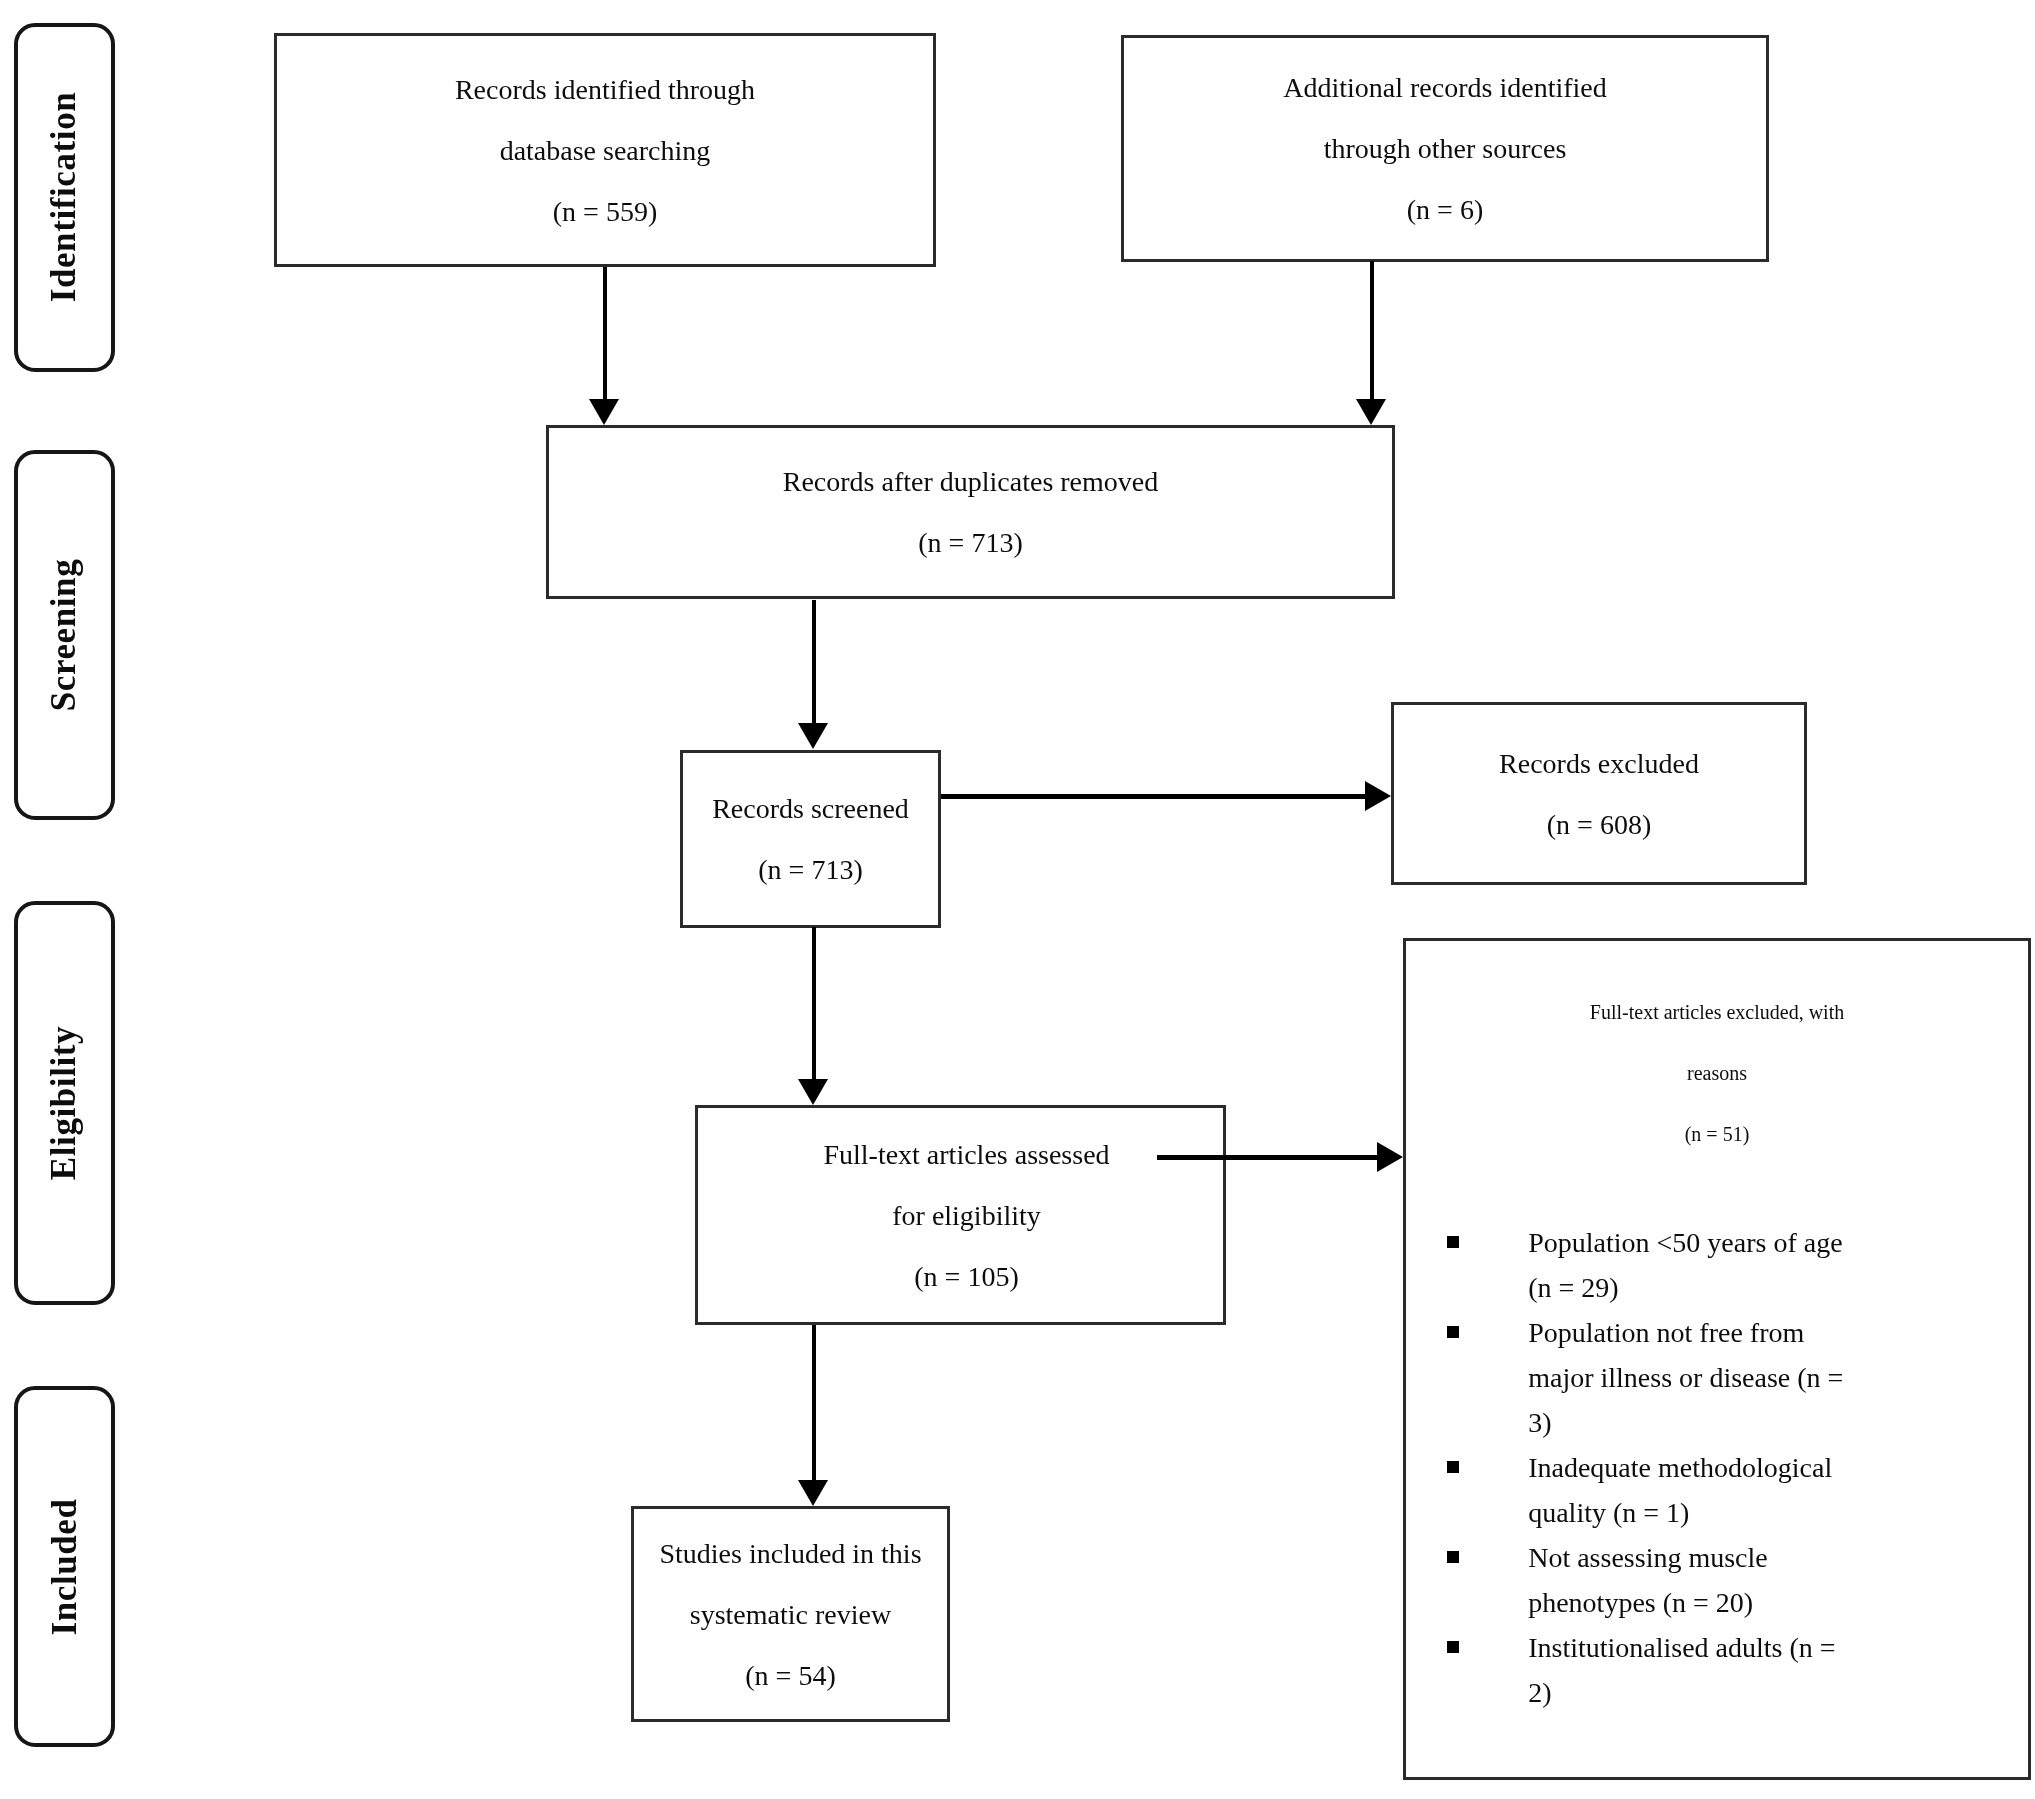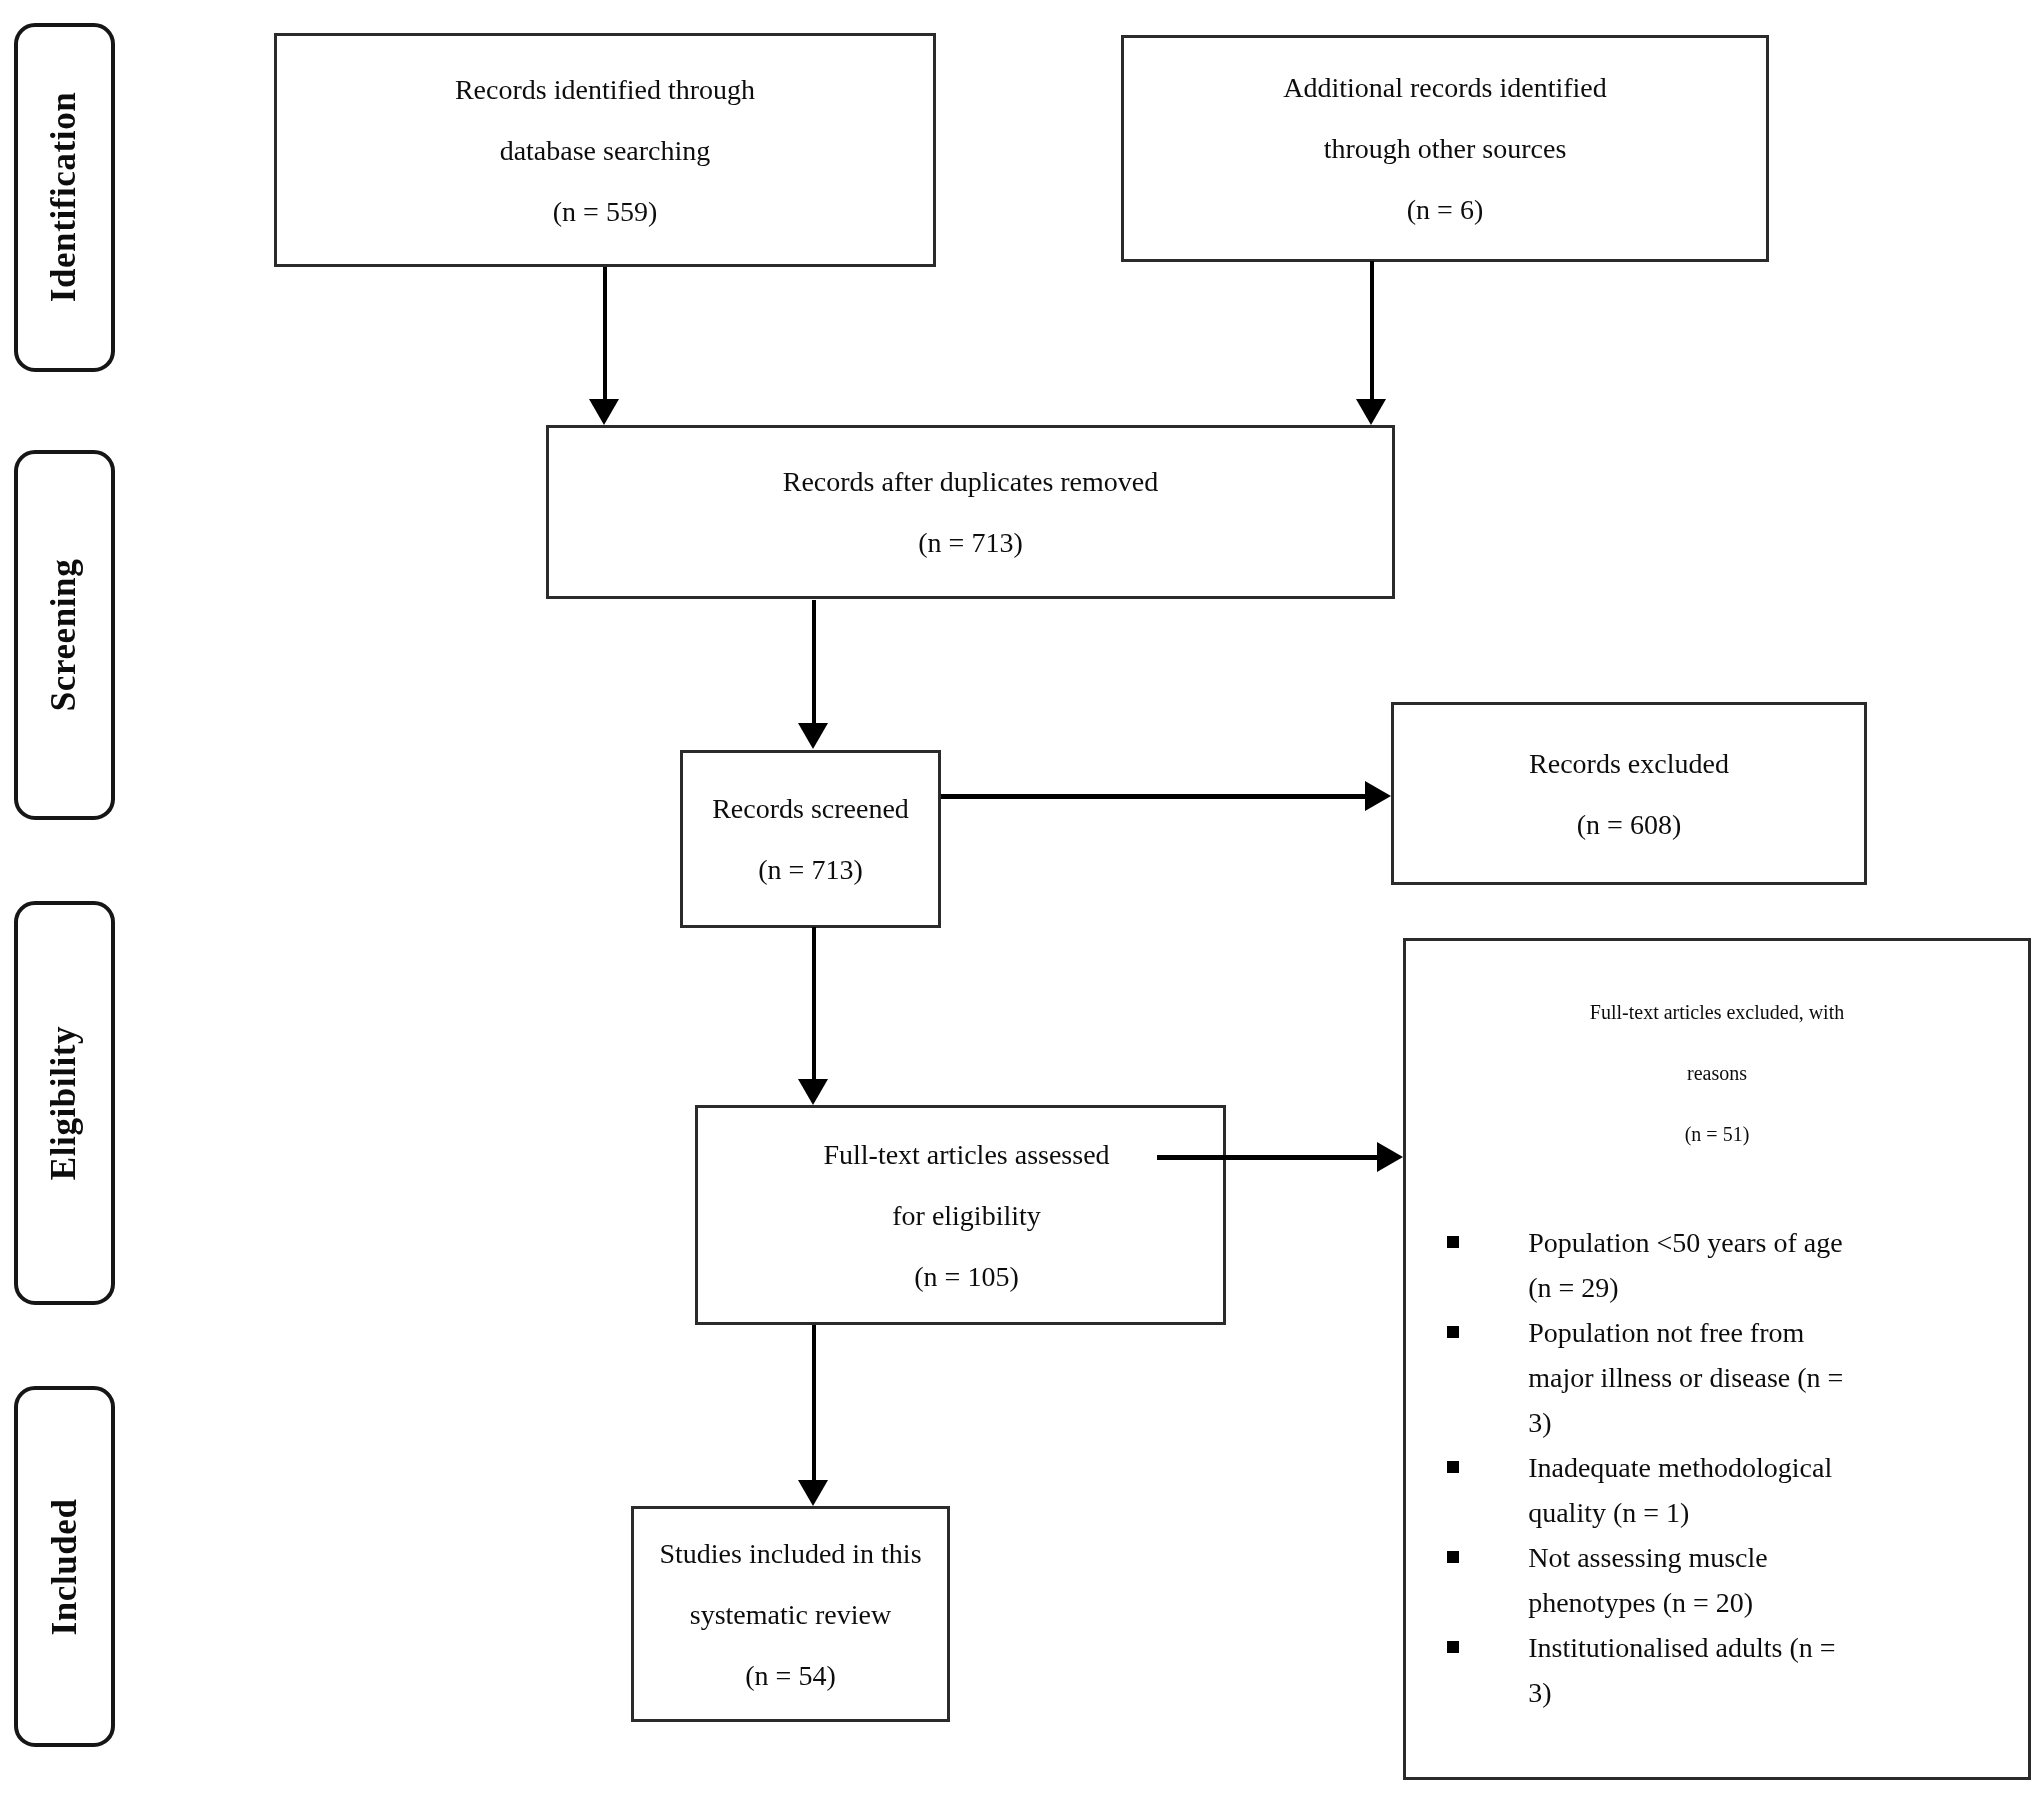--- a/index.html
+++ b/index.html
@@ -138,7 +138,7 @@
 (n = 713)</span>
   </div>
 
-  <div class="fbox" style="left:1391px;top:702px;width:476px;height:183px;">
+  <div class="fbox" style="left:1391px;top:702px;width:416px;height:183px;">
     <span class="fbox-text">Records excluded
 (n = 608)</span>
   </div>

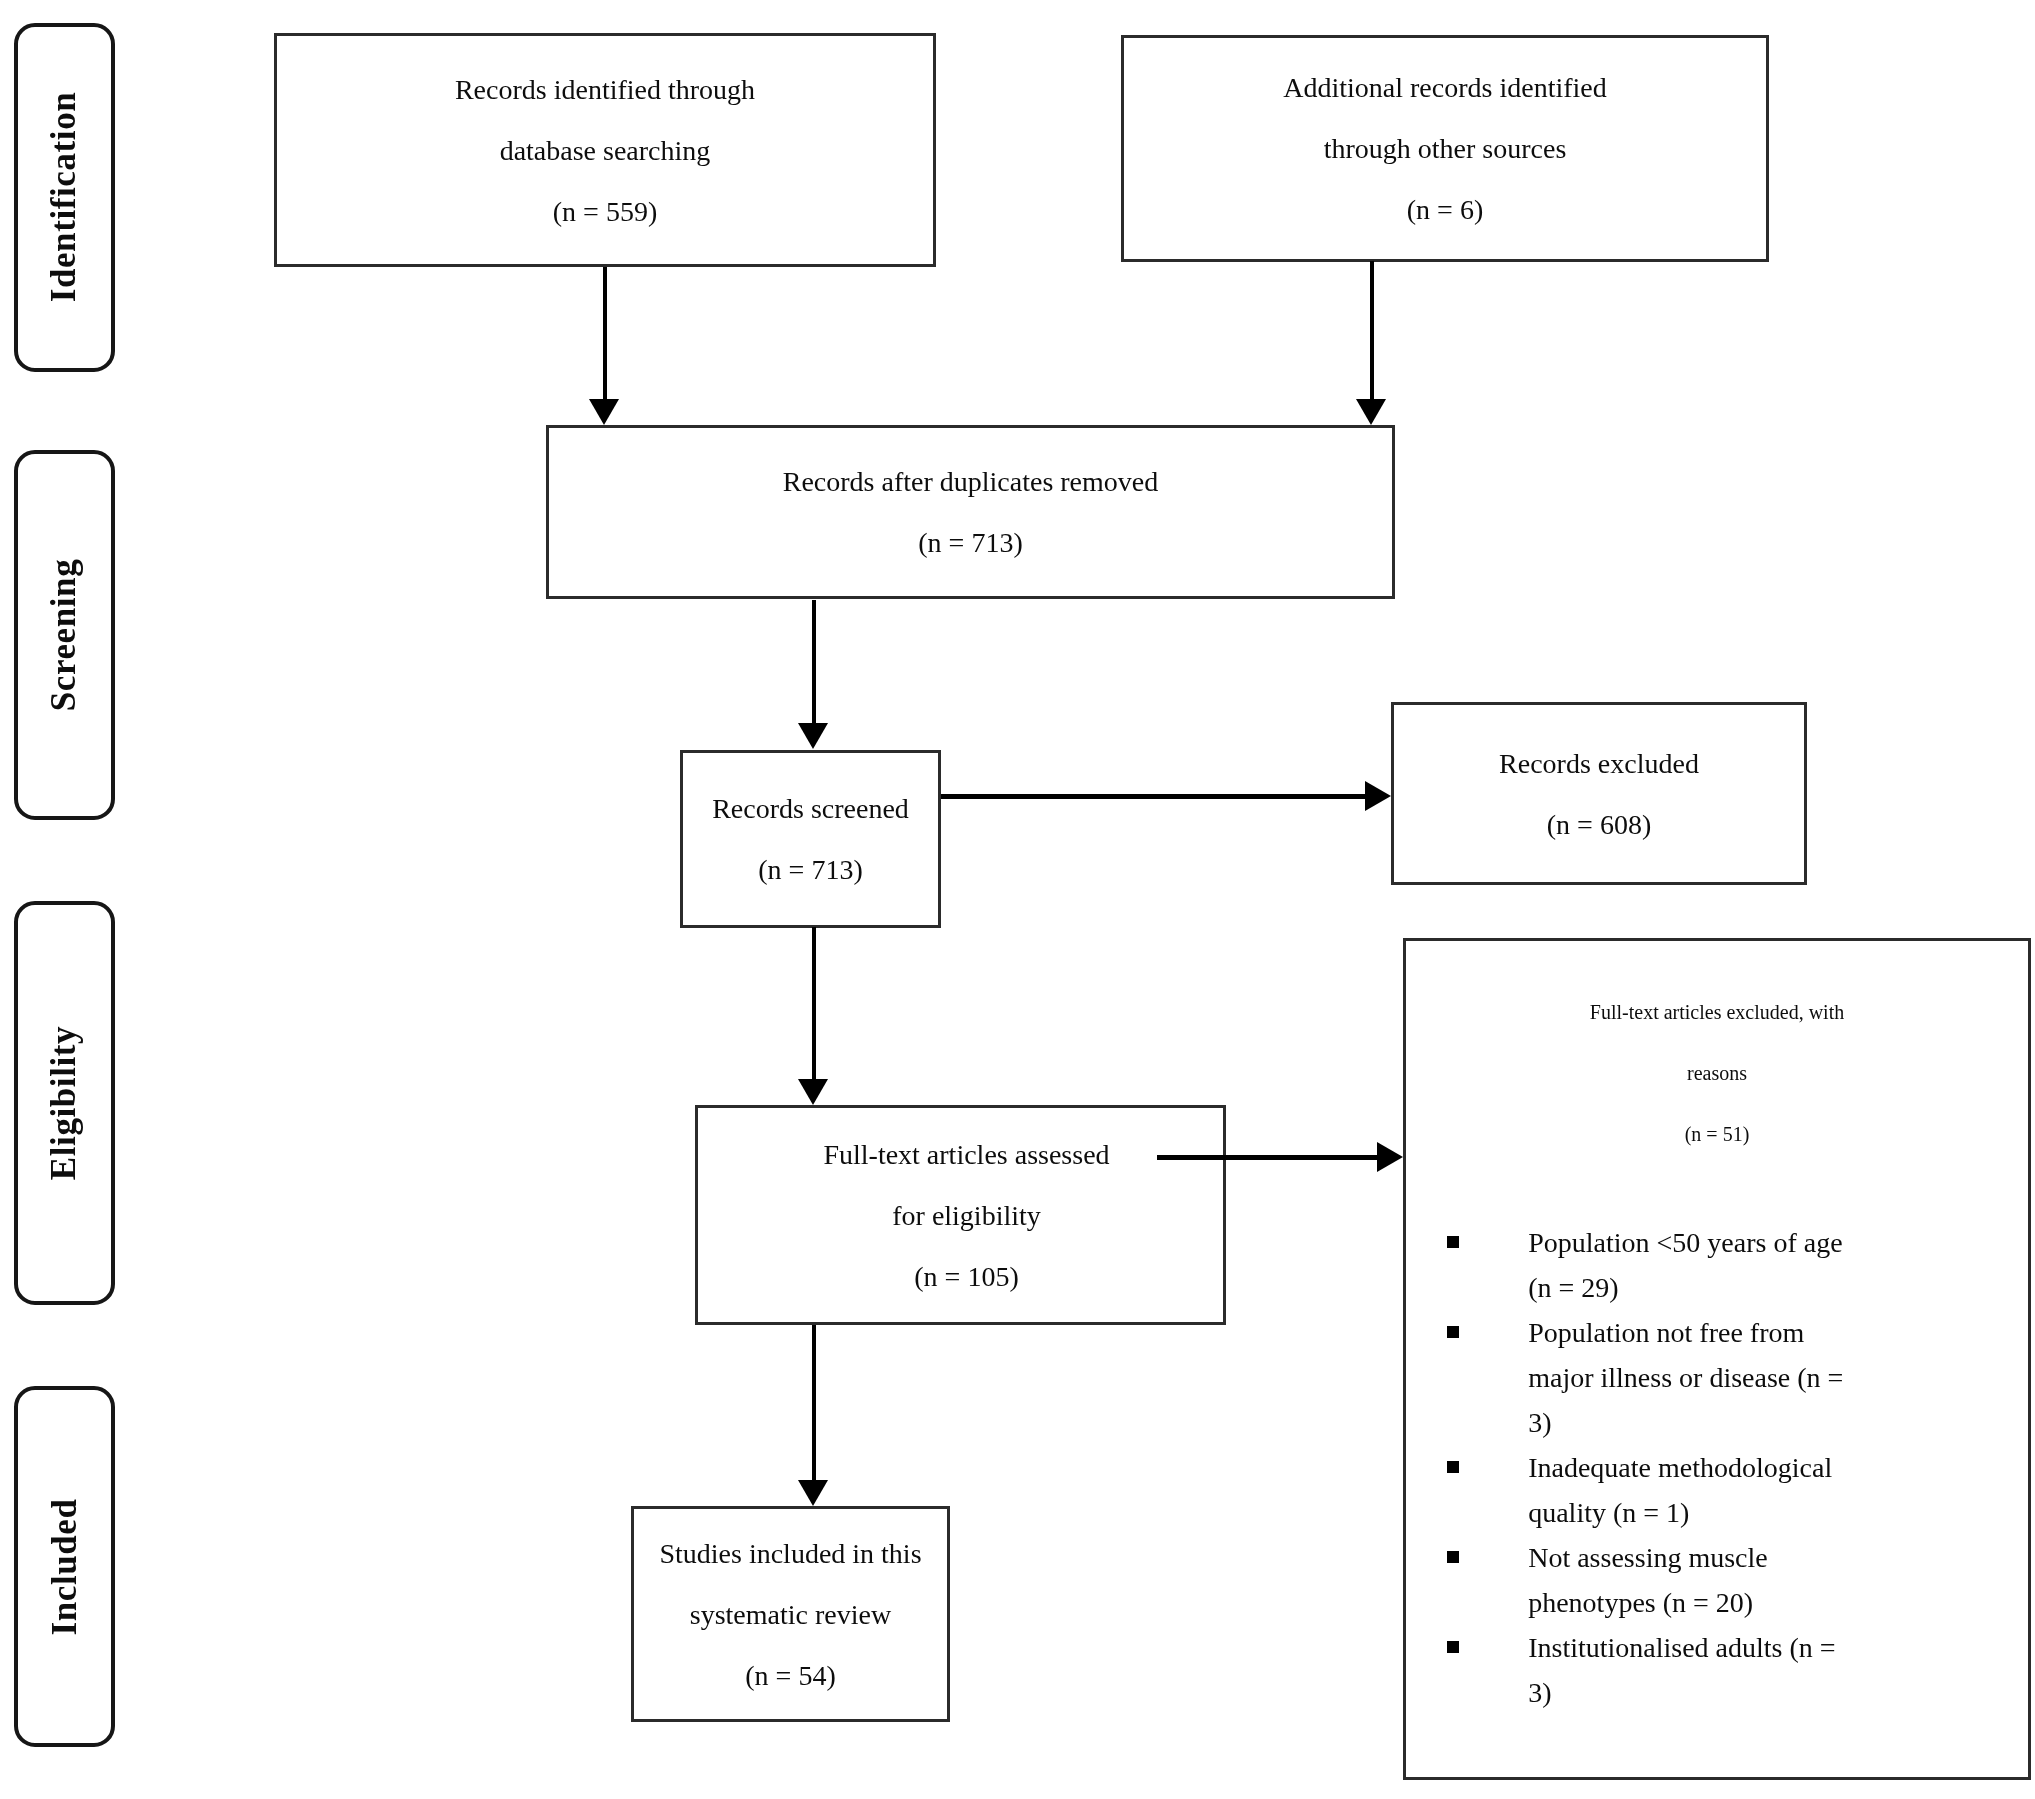--- a/index.html
+++ b/index.html
@@ -178,7 +178,7 @@
       <div class="reason">
         <span class="bullet-square"></span>
         <span class="reason-text">Institutionalised adults (n =
-3)</span>
+2)</span>
       </div>
     </div>
   </div>

